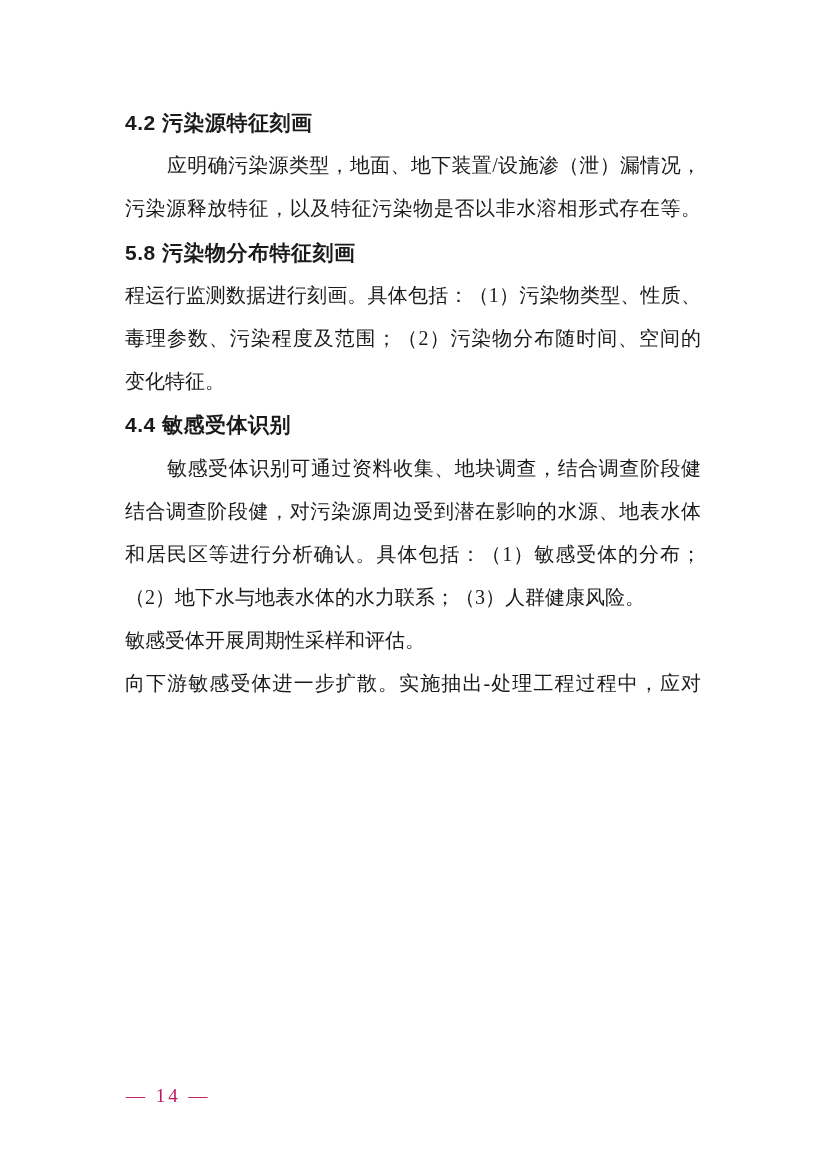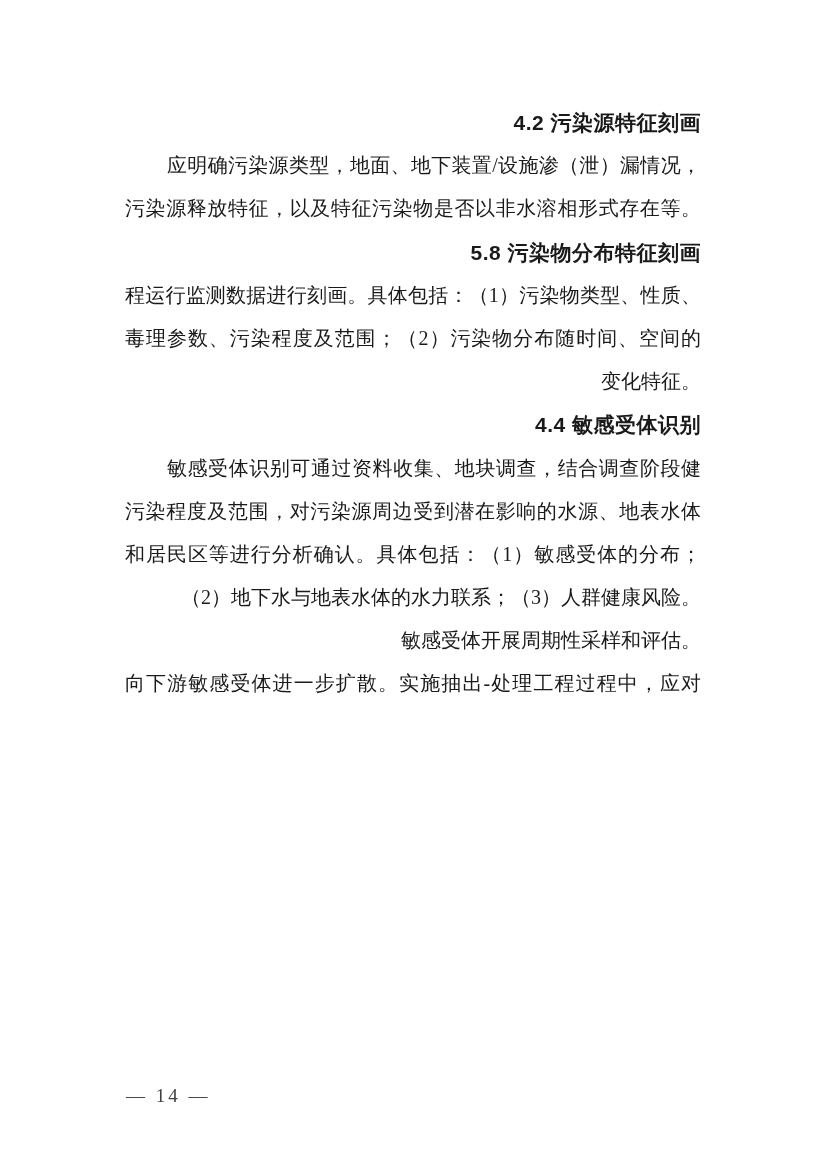--- a/index.html
+++ b/index.html
@@ -27,7 +27,7 @@
     line-height: 43.2px;
     height: 43.2px;
     white-space: nowrap;
-    text-align: right;
+    text-align: left;
   }
   .line.fill {
     white-space: normal;

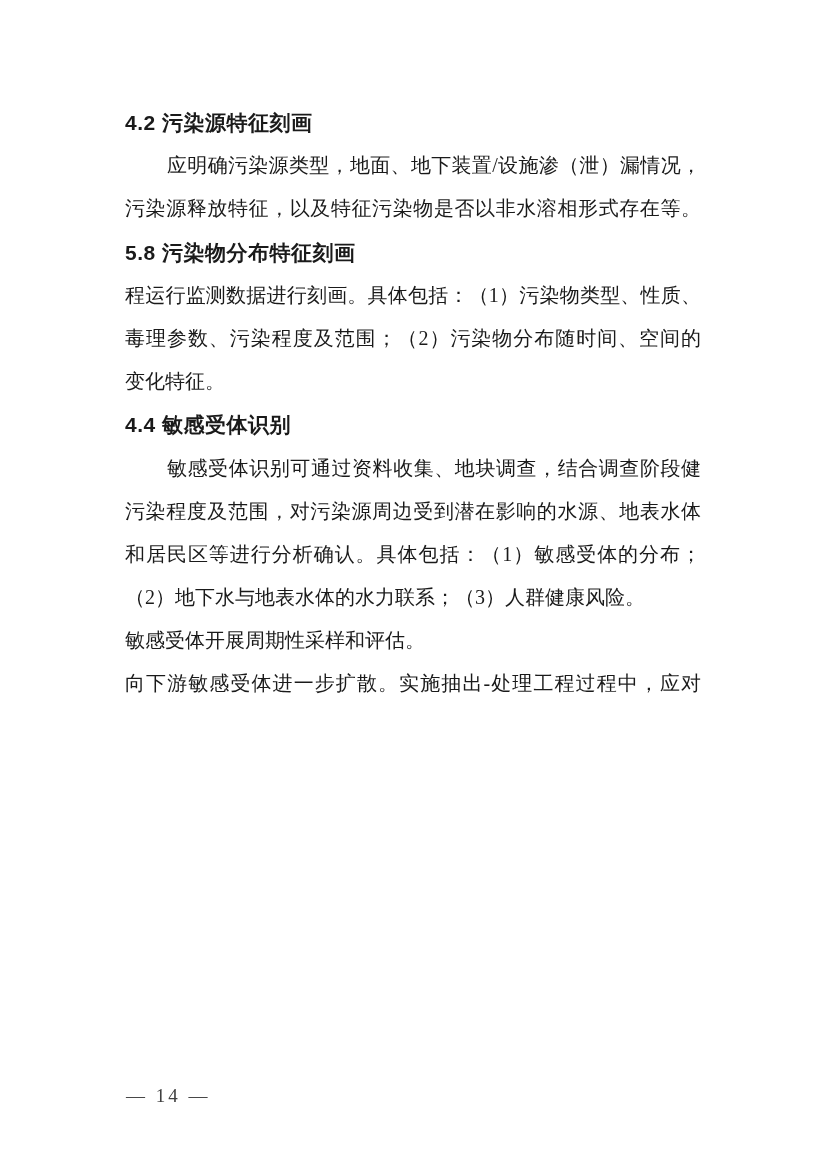--- a/index.html
+++ b/index.html
@@ -74,7 +74,7 @@
     <div class="line heading">4.4 敏感受体识别</div>
 
     <div class="line fill indent">敏感受体识别可通过资料收集、地块调查，结合调查阶段健</div>
-    <div class="line fill">污染程度及范围，对污染源周边受到潜在影响的水源、地表水体</div>
+    <div class="line fill">结合调查阶段健，对污染源周边受到潜在影响的水源、地表水体</div>
     <div class="line fill">和居民区等进行分析确认。具体包括：（1）敏感受体的分布；</div>
     <div class="line">（2）地下水与地表水体的水力联系；（3）人群健康风险。</div>
 

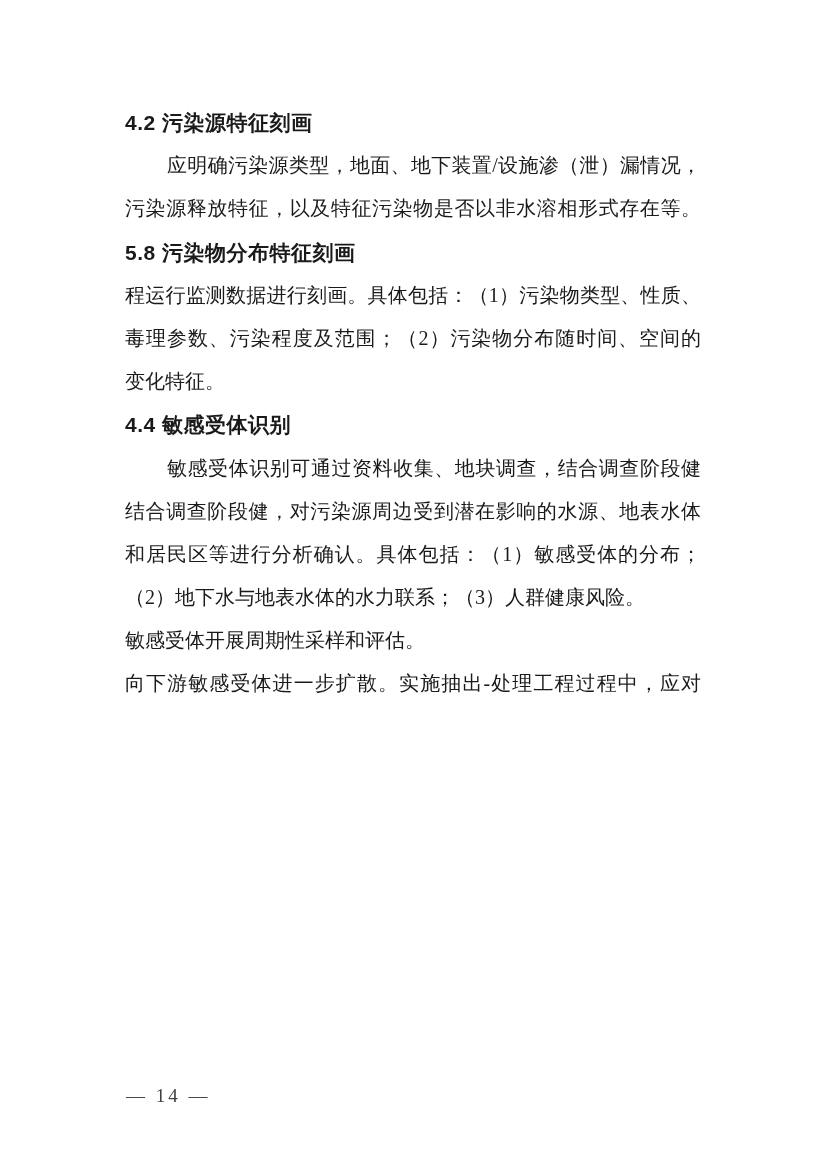--- a/index.html
+++ b/index.html
@@ -50,7 +50,7 @@
     top: 1085px;
     font-size: 19px;
     letter-spacing: 3px;
-    color: #404040;
+    color: #be185d;
     font-family: "Liberation Serif", "DejaVu Serif", serif;
   }
 </style>

